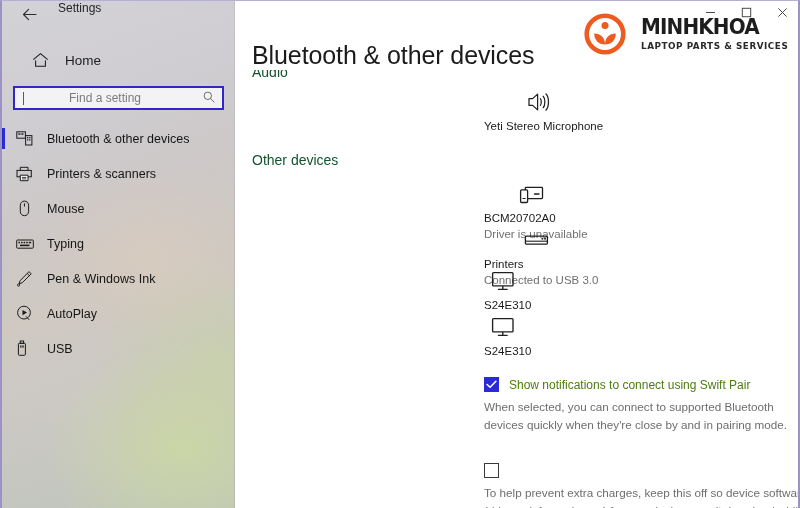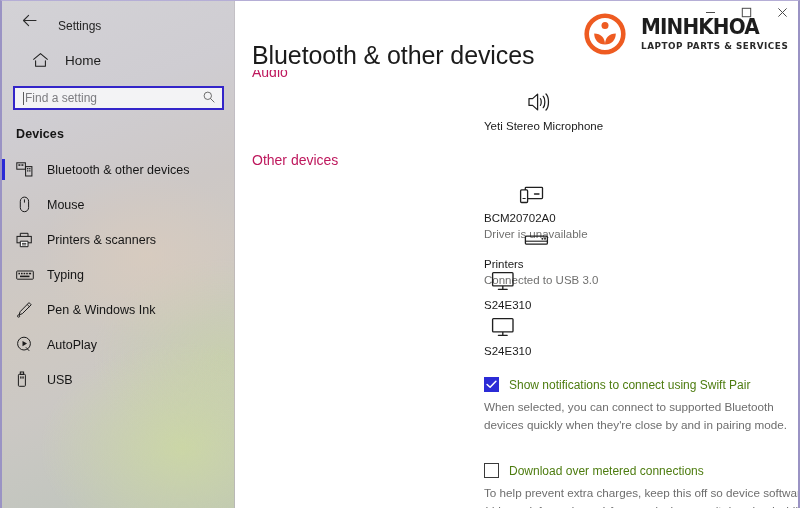--- a/index.html
+++ b/index.html
@@ -38,7 +38,7 @@
 
   .titlebar-left {
     position:relative; height:32px;
-    display:flex; align-items:flex-end; gap:0;
+    display:flex; align-items:flex-start; gap:0;
     padding-left:14px; z-index:3;
   }
   .back-arrow {

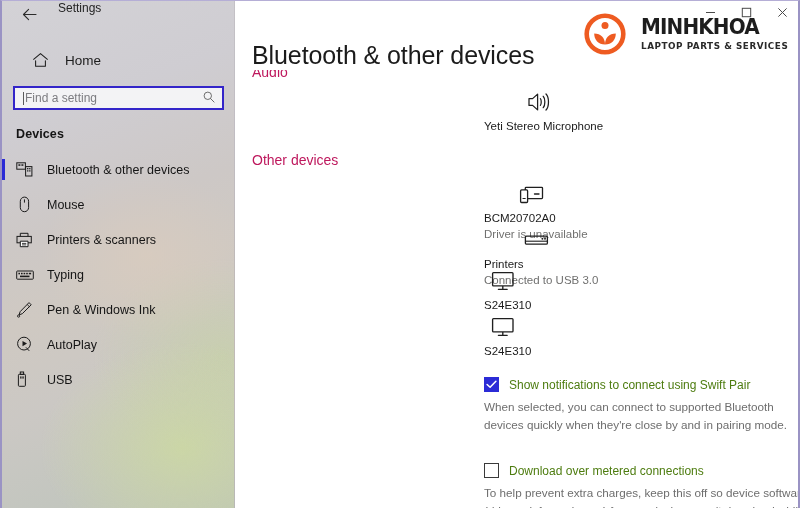--- a/index.html
+++ b/index.html
@@ -161,7 +161,7 @@
 
   .grp-head {
     position:absolute; left:17px;
-    font-size:14px; color:#be185d;
+    font-size:14px; color:#14532d;
   }
 
   .dev-row { position:absolute; display:flex; align-items:center;flex-direction:column; }

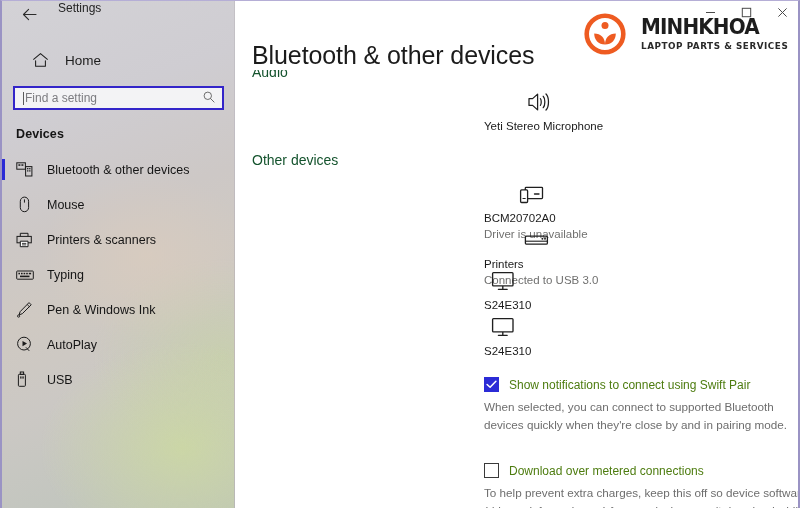--- a/index.html
+++ b/index.html
@@ -70,6 +70,7 @@
     border:2px solid #3325c9;
     display:flex; align-items:center;
     padding:0 8px;
+    gap:44px;
   }
   .search-caret {
     width:1px; height:13px; background:#5a5a5a; margin-right:1px;

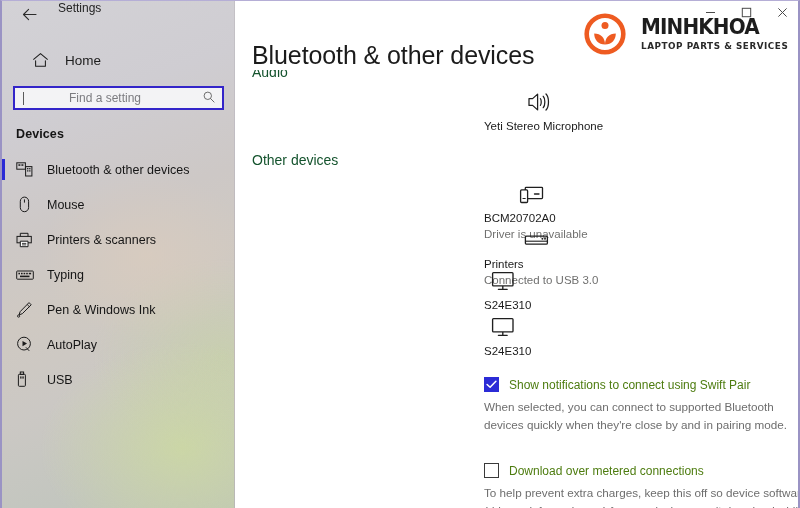--- a/index.html
+++ b/index.html
@@ -228,7 +228,6 @@
       </div>
     </div>
 
-    <div class="section-title">Devices</div>
 
     <div id="navlist">
 

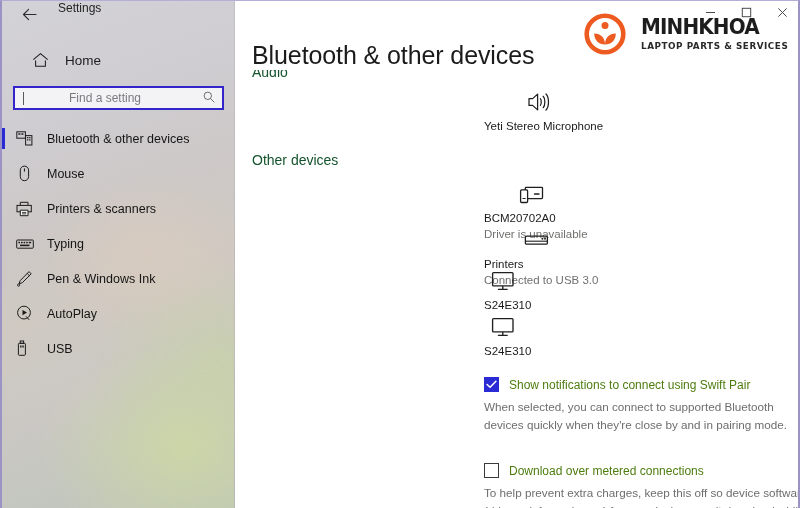--- a/index.html
+++ b/index.html
@@ -251,17 +251,6 @@
       <div class="nav-item">
 
         <span class="nico">
-          <svg width="17" height="17" viewBox="0 0 17 17" fill="none">
-            <rect x="4.3" y="1.1" width="8.3" height="14.6" rx="4.15" stroke="#1b1b1b" stroke-width="1"></rect>
-            <path d="M8.45 3.4V6.6" stroke="#1b1b1b" stroke-width="1"></path>
-          </svg>
-        </span>
-        <span class="nlabel">Mouse</span>
-      </div>
-
-      <div class="nav-item">
-
-        <span class="nico">
           <svg width="17" height="16" viewBox="0 0 17 16" fill="none">
             <path d="M4.3 4.3V1.3H12.0V4.3" stroke="#1b1b1b" stroke-width="1"></path>
             <rect x="1.0" y="4.4" width="14.3" height="6.4" stroke="#1b1b1b" stroke-width="1"></rect>
@@ -270,6 +259,17 @@
           </svg>
         </span>
         <span class="nlabel">Printers &amp; scanners</span>
+      </div>
+
+      <div class="nav-item">
+
+        <span class="nico">
+          <svg width="17" height="17" viewBox="0 0 17 17" fill="none">
+            <rect x="4.3" y="1.1" width="8.3" height="14.6" rx="4.15" stroke="#1b1b1b" stroke-width="1"></rect>
+            <path d="M8.45 3.4V6.6" stroke="#1b1b1b" stroke-width="1"></path>
+          </svg>
+        </span>
+        <span class="nlabel">Mouse</span>
       </div>
 
       <div class="nav-item">

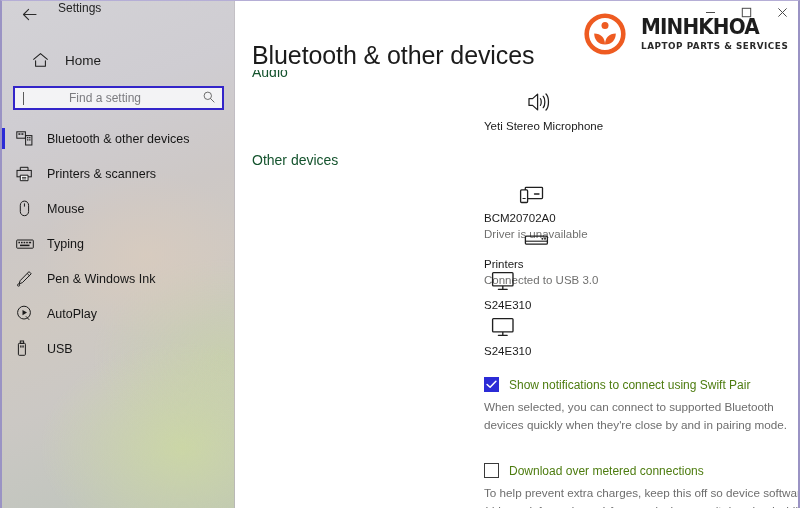--- a/index.html
+++ b/index.html
@@ -451,7 +451,6 @@
 
       <div class="cb-row" style="left:249px; top:462px;">
         <span class="cb"></span>
-        <span class="cb-label">Download over metered connections</span>
       </div>
       <div class="cb-desc" style="top:483px;">To help prevent extra charges, keep this off so device software (drivers, info, and apps) for new devices won't download while you're on</div>
 

